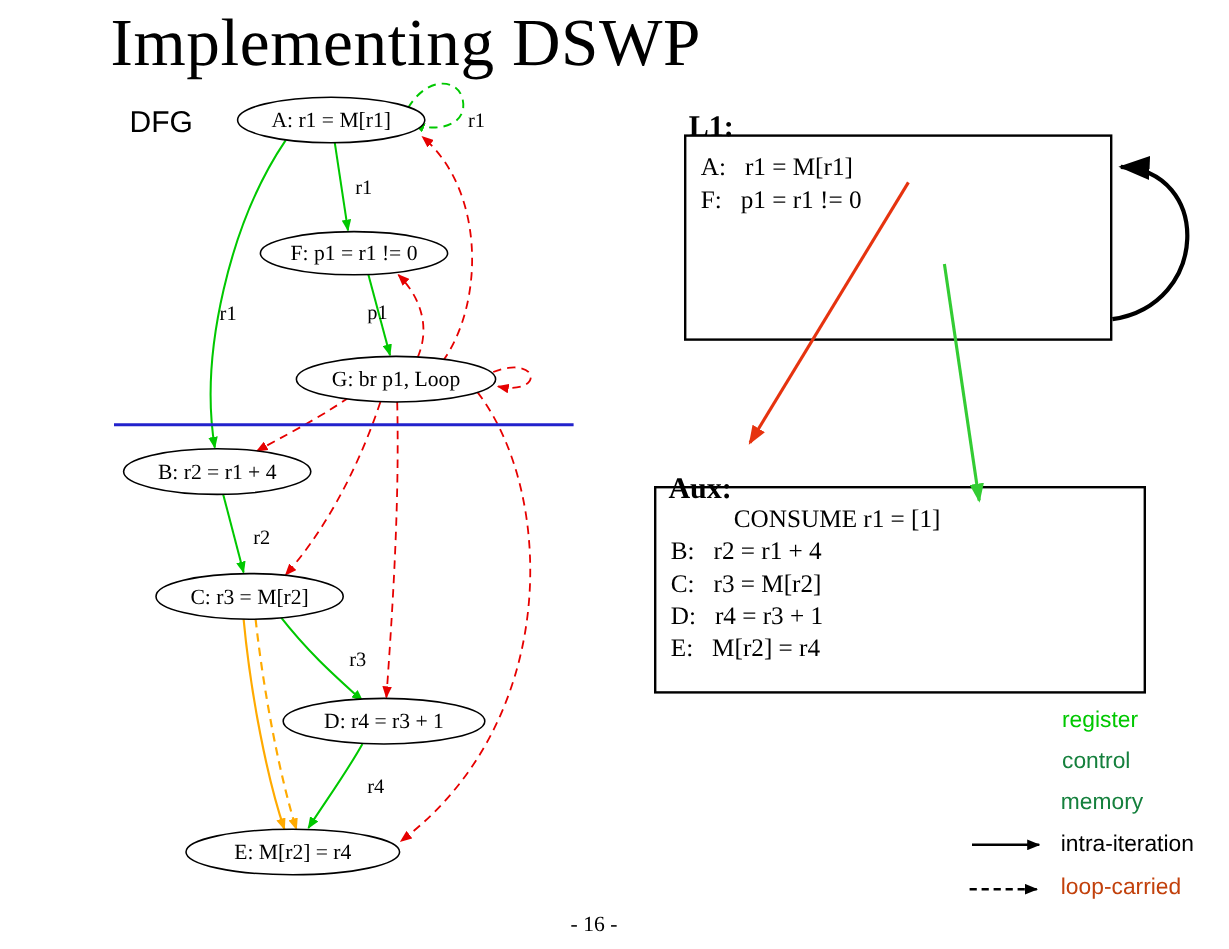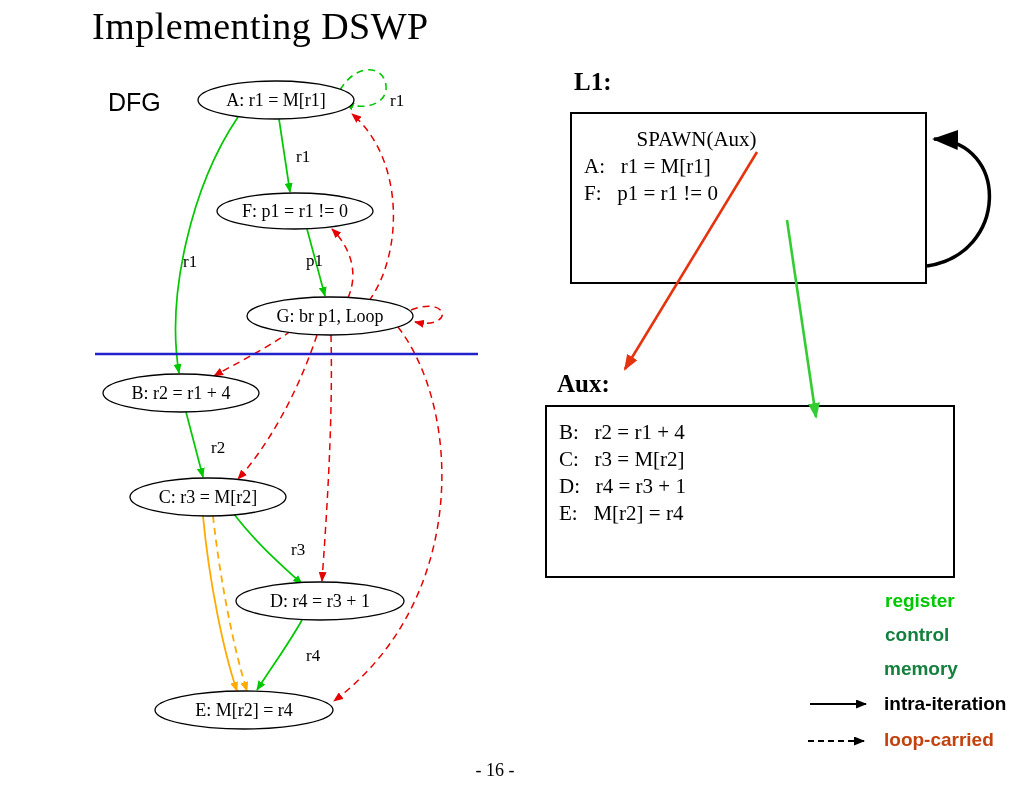--- a/index.html
+++ b/index.html
@@ -7,7 +7,7 @@
   body { width:1024px; height:791px; font-family:"Liberation Serif", serif; color:#000; }
   .slide { position:relative; width:1024px; height:791px; background:#fff; overflow:hidden; }
   .abs { position:absolute; }
-  .title { left:92px; top:4px; font-size:38px; font-weight:normal; letter-spacing:0.5px; }
+  .title { left:92px; top:4px; font-size:56px; font-weight:normal; letter-spacing:0.5px; }
   .dfg-label { left:108px; top:88px; font-family:Liberation Sans, sans-serif; font-size:25px; }
   .block-label { font-weight:bold; font-size:25px; }
   .l1-label { left:574px; top:68px; }

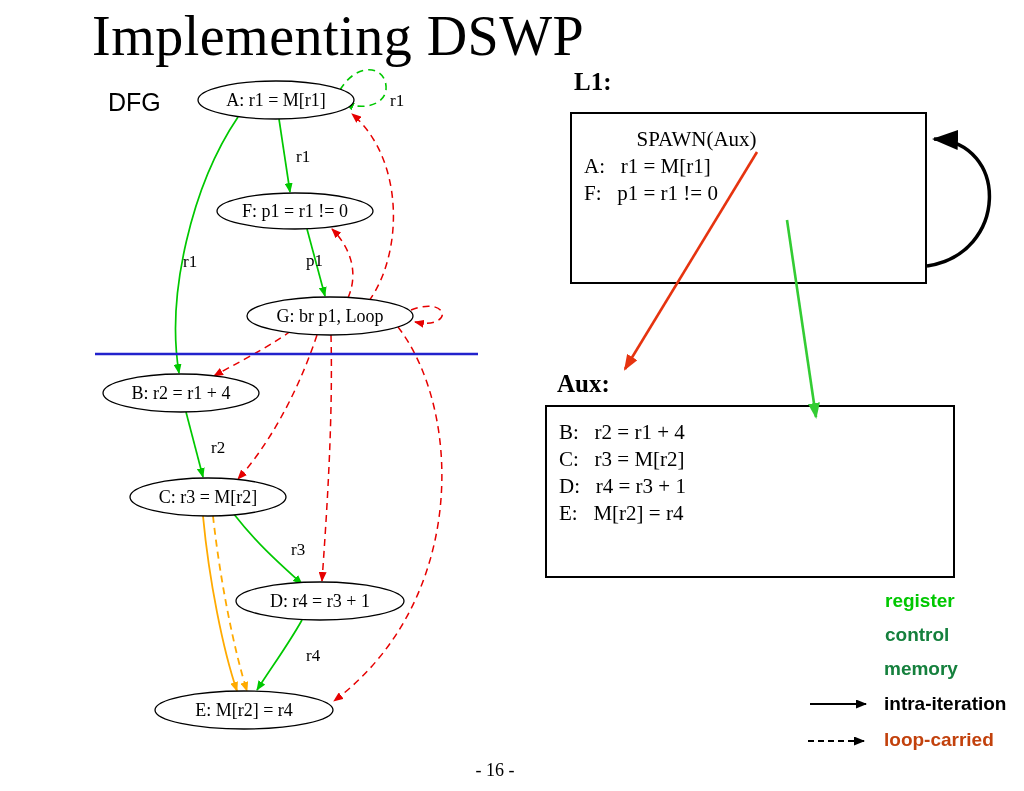--- a/index.html
+++ b/index.html
@@ -9,7 +9,7 @@
   .abs { position:absolute; }
   .title { left:92px; top:4px; font-size:56px; font-weight:normal; letter-spacing:0.5px; }
   .dfg-label { left:108px; top:88px; font-family:Liberation Sans, sans-serif; font-size:25px; }
-  .block-label { font-weight:bold; font-size:25px; }
+  .block-label { font-weight:bold; font-size:25px;margin-top:24px; }
   .l1-label { left:574px; top:68px; }
   .aux-label { left:557px; top:370px; }
   .code-box { border:2px solid #000; background:transparent; padding:12px 0 0 12px; }

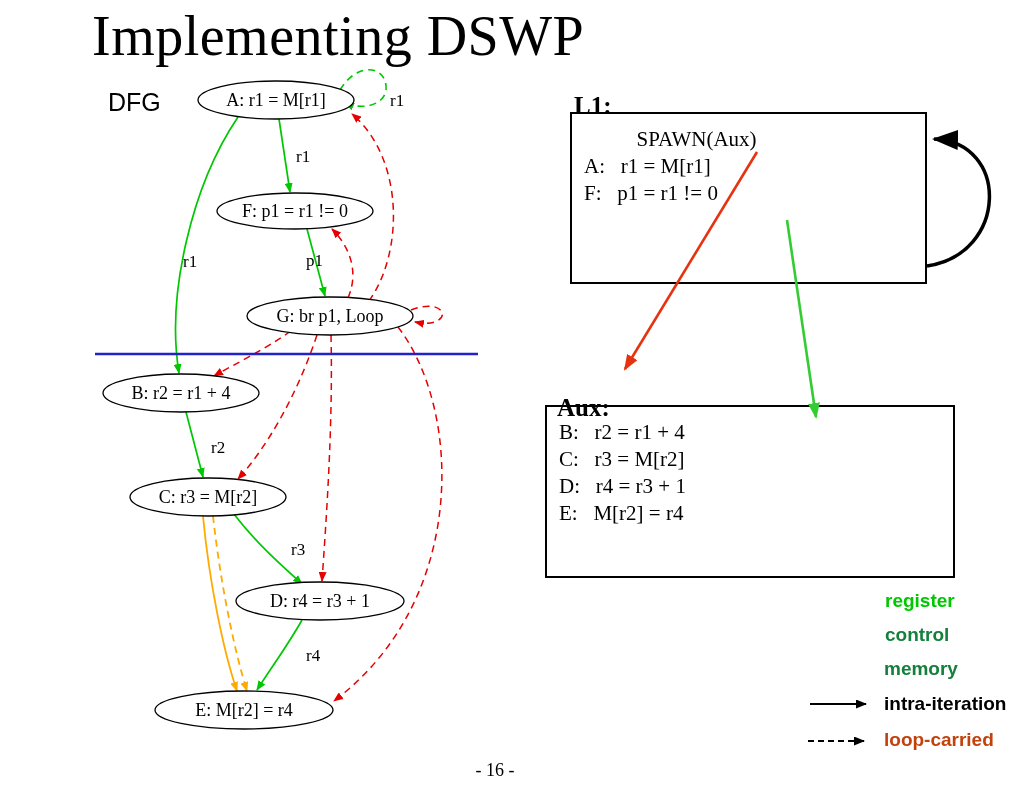--- a/index.html
+++ b/index.html
@@ -141,7 +141,6 @@
 
   <div class="abs block-label l1-label overlay">L1:</div>
   <div class="abs code-box l1-box overlay">
-    <div class="code-line">          SPAWN(Aux)</div>
     <div class="code-line">A:   r1 = M[r1]</div>
     <div class="code-line">F:   p1 = r1 != 0</div>
   </div>

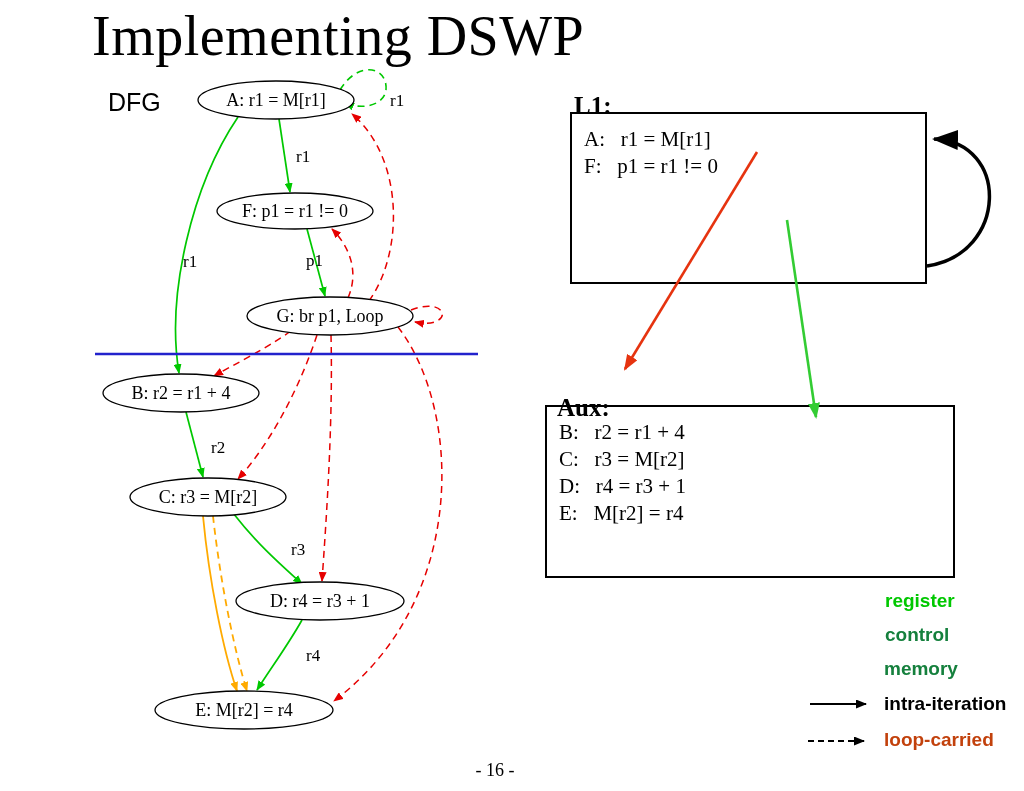--- a/index.html
+++ b/index.html
@@ -147,6 +147,7 @@
 
   <div class="abs block-label aux-label overlay">Aux:</div>
   <div class="abs code-box aux-box overlay">
+    <div class="code-line">          CONSUME r1 = [1]</div>
     <div class="code-line">B:   r2 = r1 + 4</div>
     <div class="code-line">C:   r3 = M[r2]</div>
     <div class="code-line">D:   r4 = r3 + 1</div>

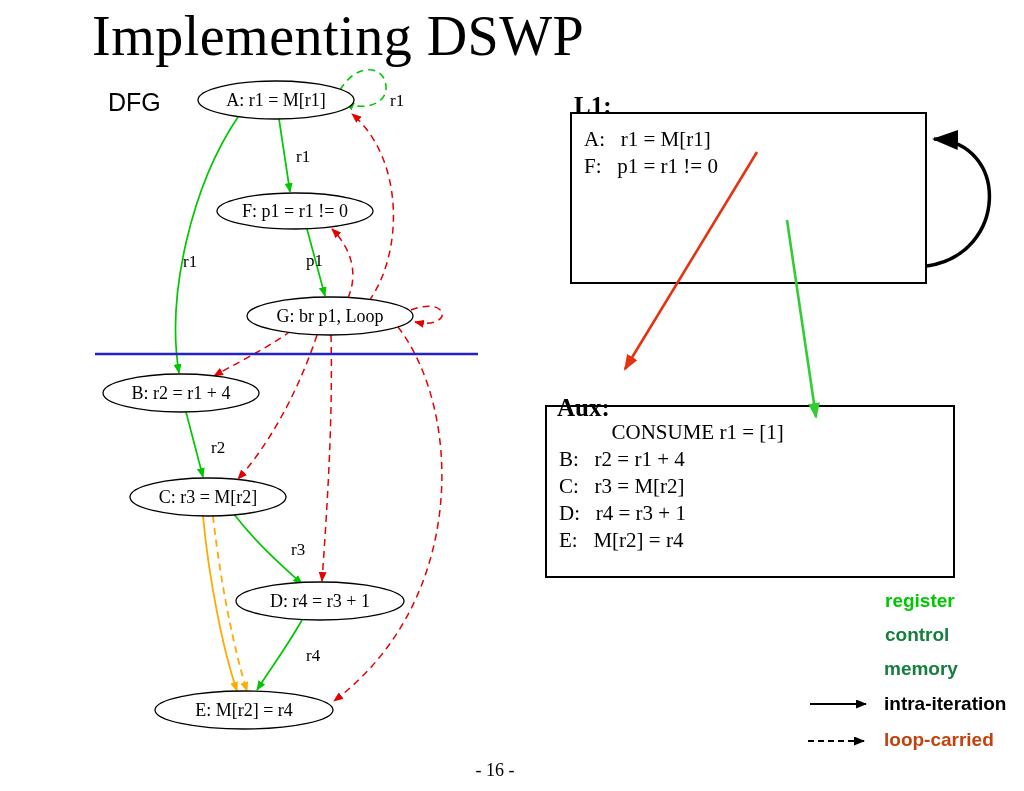--- a/index.html
+++ b/index.html
@@ -16,7 +16,7 @@
   .l1-box { left:570px; top:112px; width:357px; height:172px; }
   .aux-box { left:545px; top:405px; width:410px; height:173px; }
   .code-line { white-space:pre; font-size:21px; line-height:27px; }
-  .legend-label { font-family:"Liberation Sans", sans-serif; font-weight:bold; font-size:19px; }
+  .legend-label { font-family:"Liberation Sans", sans-serif; font-weight:normal; font-size:19px; }
   .green  { color:#00c800; }
   .red    { color:#15803d; }
   .orange { color:#15803d; }

